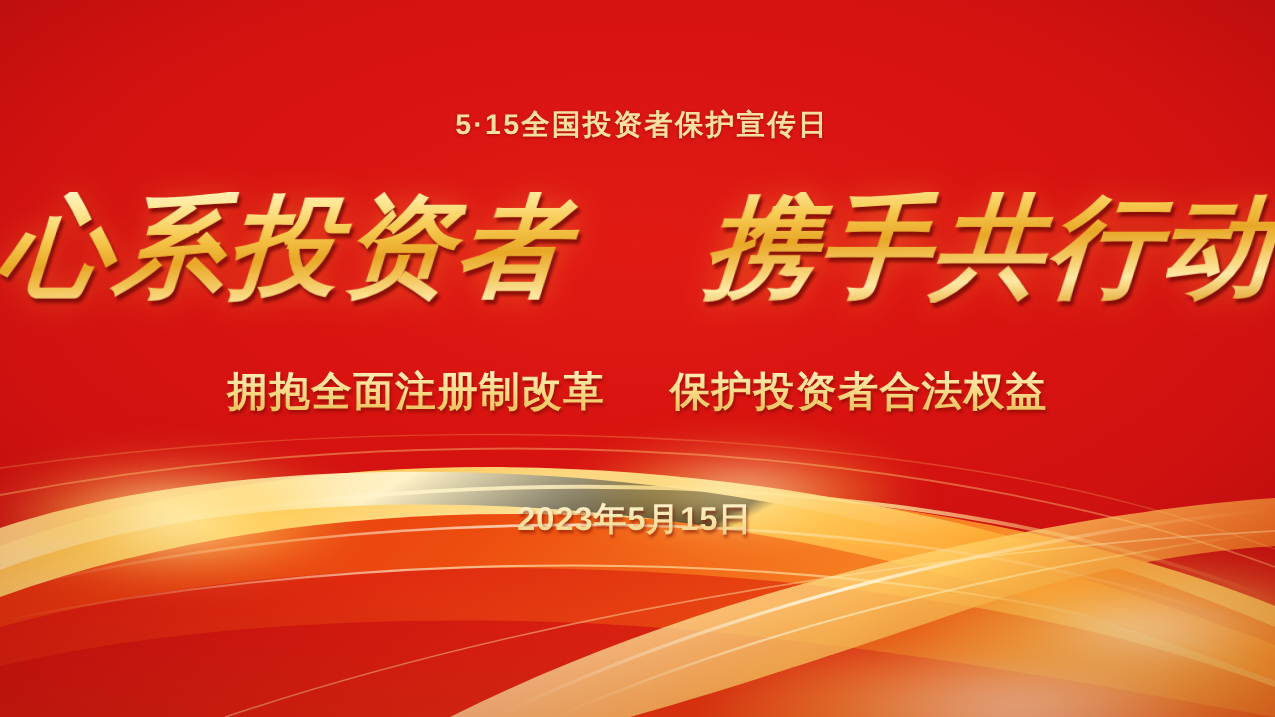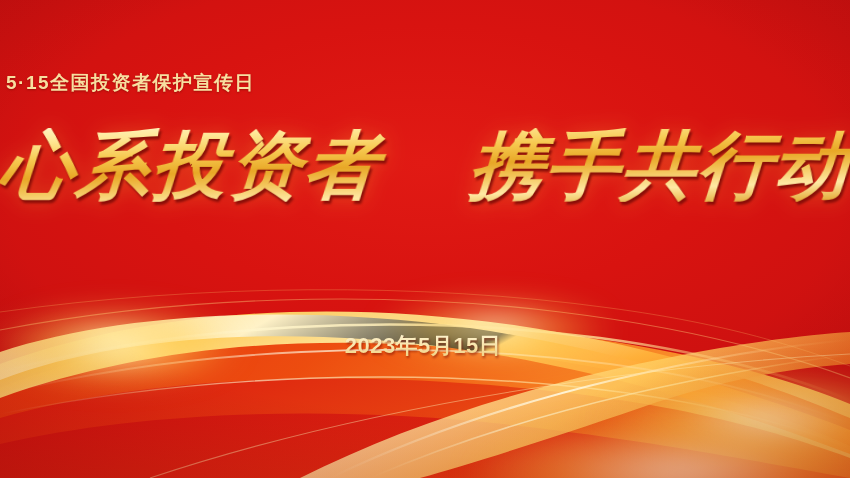--- a/index.html
+++ b/index.html
@@ -47,7 +47,7 @@
 
   .kicker{
     position:absolute;left:0;right:0;top:70px;
-    text-align:left;
+    text-align:center;
     font-size:19px;
     letter-spacing:1.5px;
     font-weight:600;

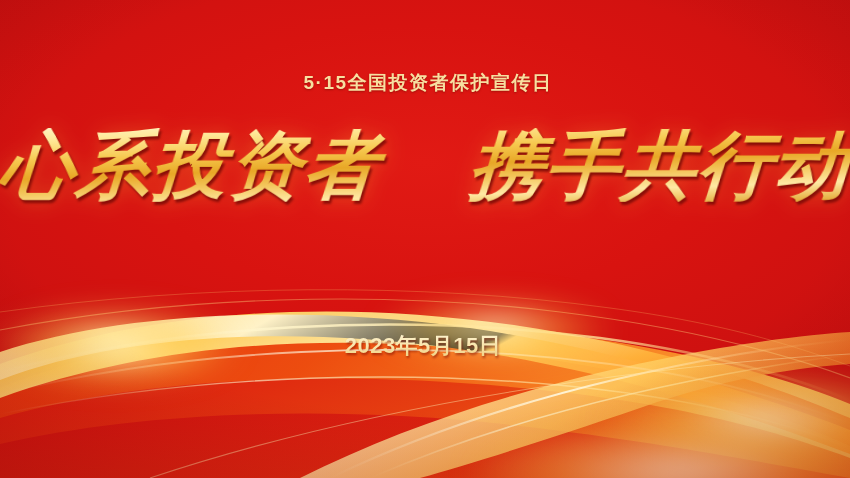--- a/index.html
+++ b/index.html
@@ -211,6 +211,11 @@
       <span>携手共行动</span>
     </div>
 
+    <div class="subtitle">
+      <span>拥抱全面注册制改革</span>
+      <span class="gap"></span>
+      <span>保护投资者合法权益</span>
+    </div>
 
     <div class="date">2023年5月15日</div>
 

